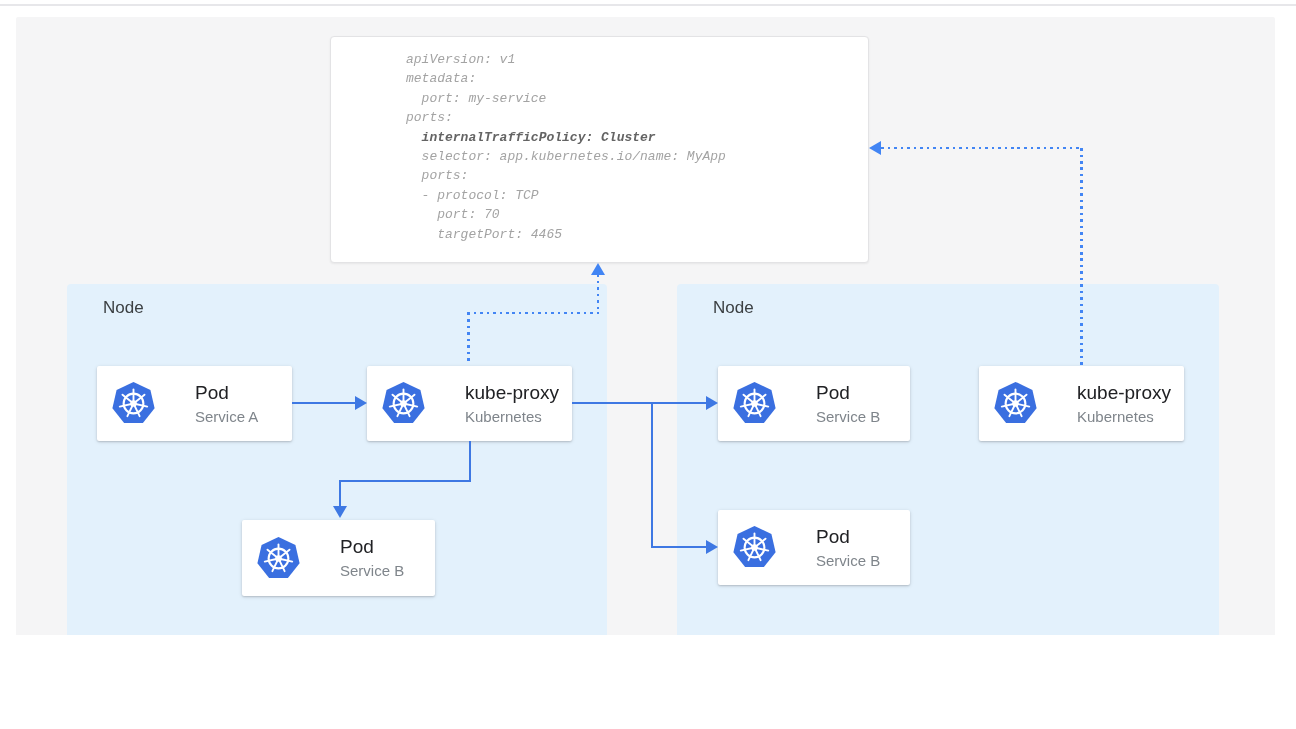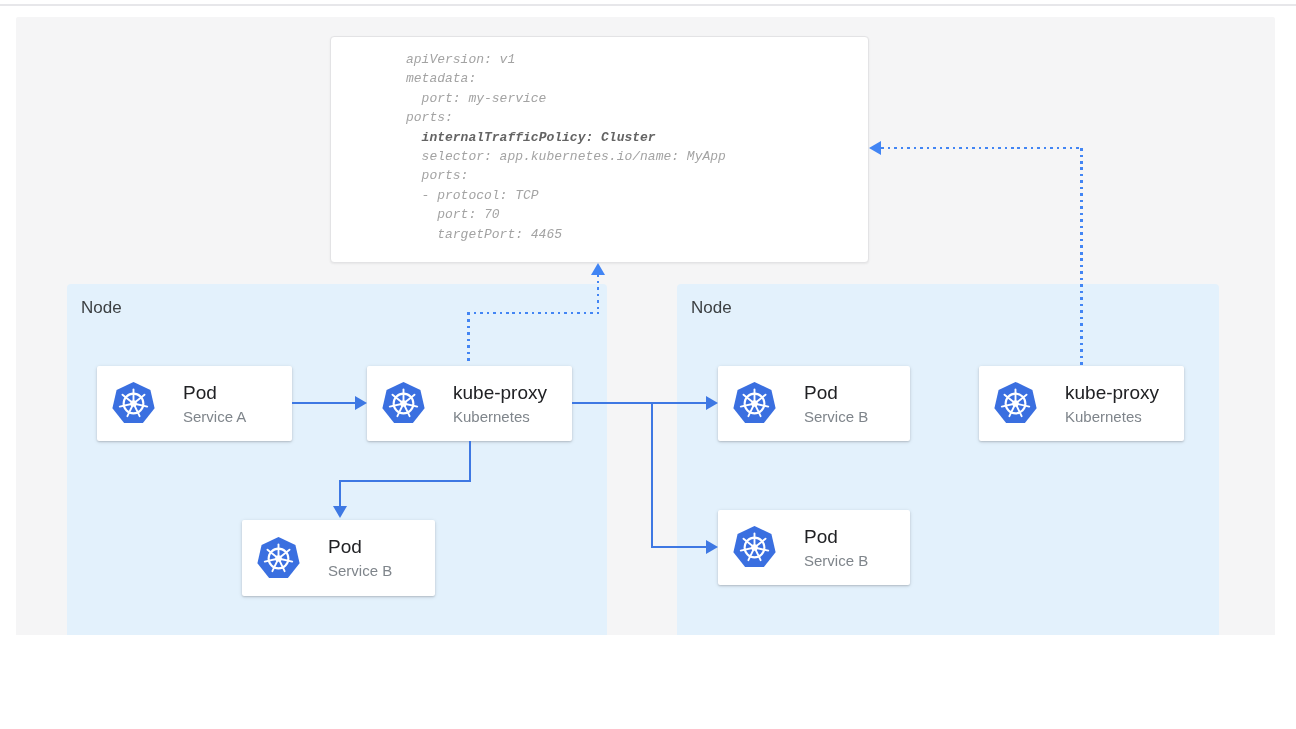--- a/index.html
+++ b/index.html
@@ -40,7 +40,7 @@
   .node{position:absolute;top:284px;height:374px;background:var(--node-bg);border-radius:4px;}
   .node-left{left:67px;width:540px;}
   .node-right{left:677px;width:542px;}
-  .node-label{position:absolute;left:14px;top:14px;font-size:17px;color:#3c4043;}
+  .node-label{position:absolute;left:36px;top:14px;font-size:17px;color:#3c4043;}
 
   
   .card{

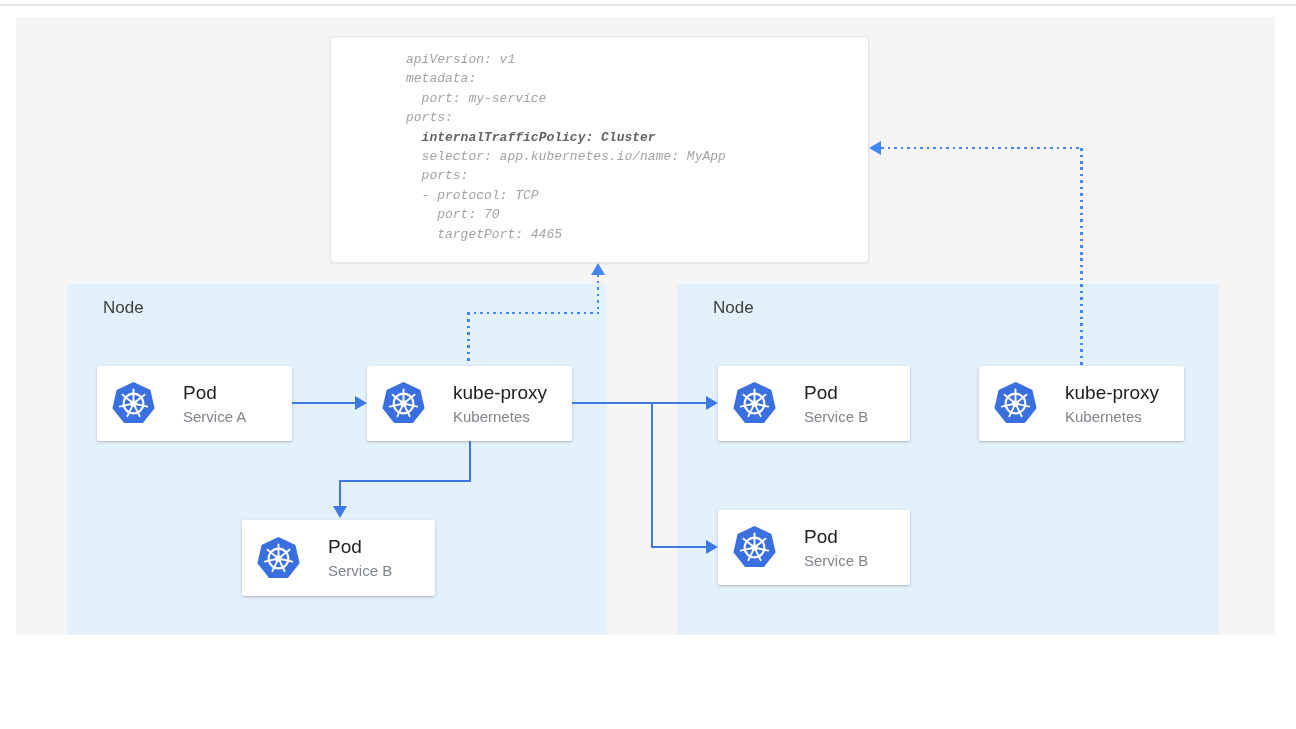--- a/index.html
+++ b/index.html
@@ -49,7 +49,7 @@
     display:flex;align-items:center;padding-left:13px;
   }
   .card .k8s-icon{width:47px;height:47px;flex:0 0 47px;}
-  .card .ctext{margin-left:26px;}
+  .card .ctext{margin-left:38px;}
   .card .ctitle{font-size:19px;line-height:25px;color:var(--title);}
   .card .csub{font-size:15px;line-height:23px;color:var(--subtitle);}
 

